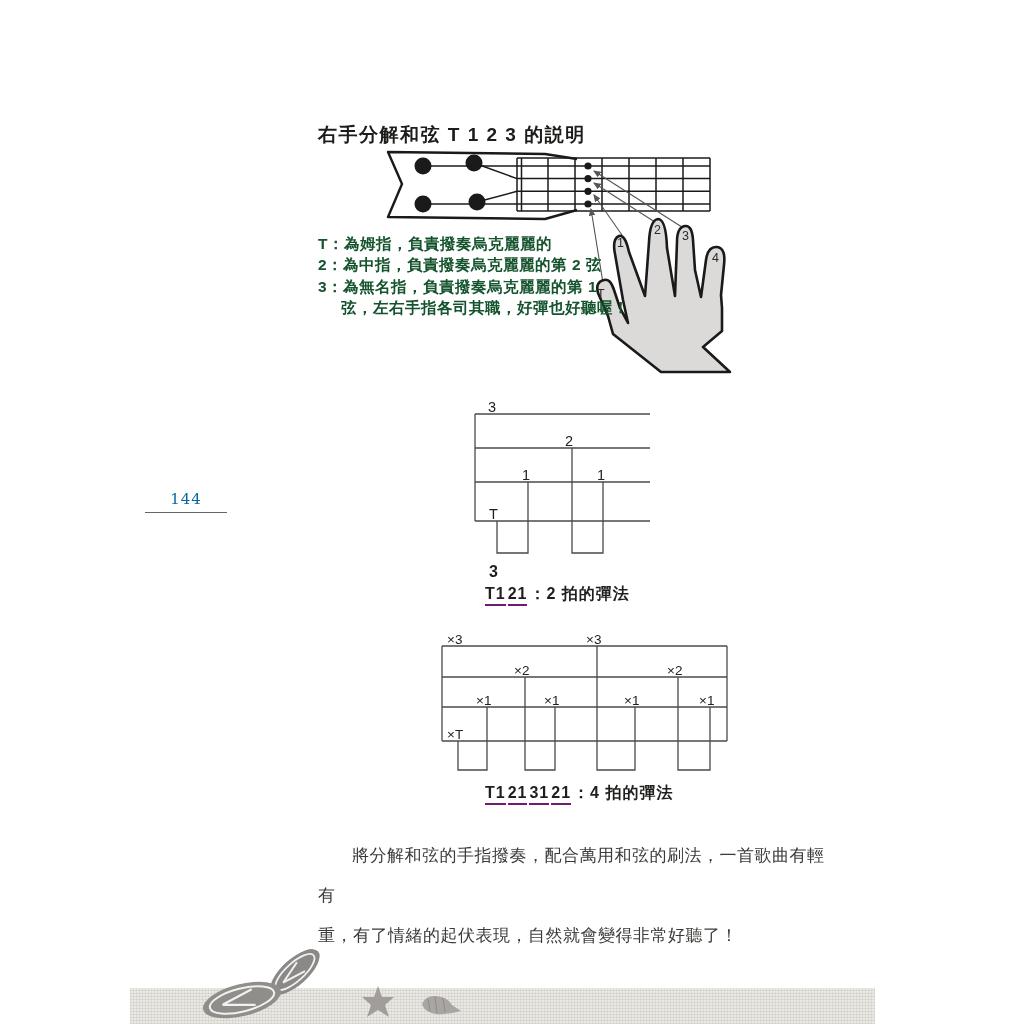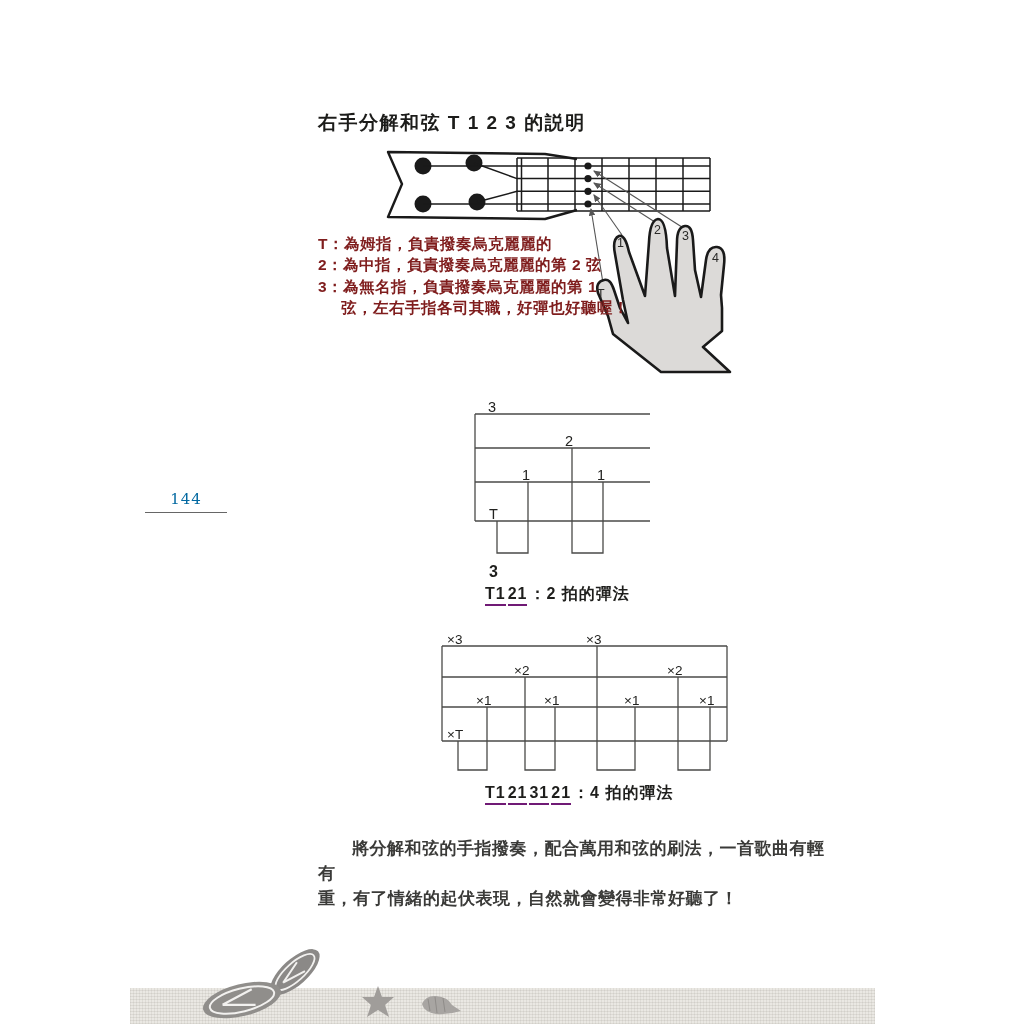--- a/index.html
+++ b/index.html
@@ -6,7 +6,7 @@
   .page{position:relative;width:1024px;height:1024px;background:#ffffff;overflow:hidden;
         font-family:"Liberation Sans",sans-serif;color:#2a2a28;}
   .abs{position:absolute;}
-  .title{font-size:19px;font-weight:bold;letter-spacing:1.5px;color:#1c1c1a;}
+  .title{font-size:19px;font-weight:bold;letter-spacing:1.5px;color:#1c1c1a;margin-top:12px;}
   .legend{font-size:15.5px;line-height:21.4px;font-weight:600;letter-spacing:0.5px;color:#7f1d1d;}
   .legend .indent{padding-left:23px;}
   .pagenum{width:82px;text-align:center;font-family:"DejaVu Serif",serif;font-size:15px;

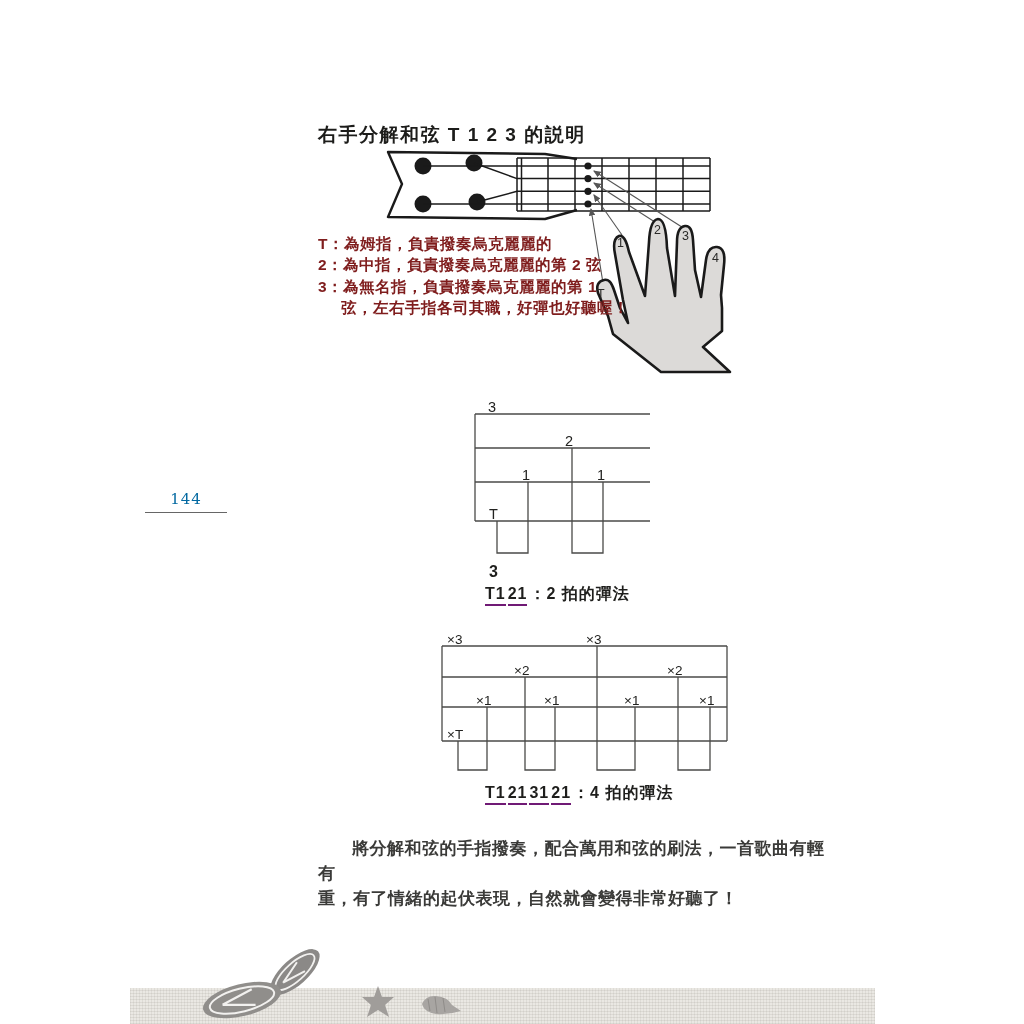--- a/index.html
+++ b/index.html
@@ -7,7 +7,7 @@
         font-family:"Liberation Sans",sans-serif;color:#2a2a28;}
   .abs{position:absolute;}
   .title{font-size:19px;font-weight:bold;letter-spacing:1.5px;color:#1c1c1a;margin-top:12px;}
-  .legend{font-size:15.5px;line-height:21.4px;font-weight:600;letter-spacing:0.5px;color:#7f1d1d;}
+  .legend{font-size:15.5px;line-height:21.4px;font-weight:600;letter-spacing:0.5px;color:#14532d;}
   .legend .indent{padding-left:23px;}
   .pagenum{width:82px;text-align:center;font-family:"DejaVu Serif",serif;font-size:15px;
            letter-spacing:1px;color:#0369a1;border-bottom:1.5px solid #666;padding-bottom:4px;}

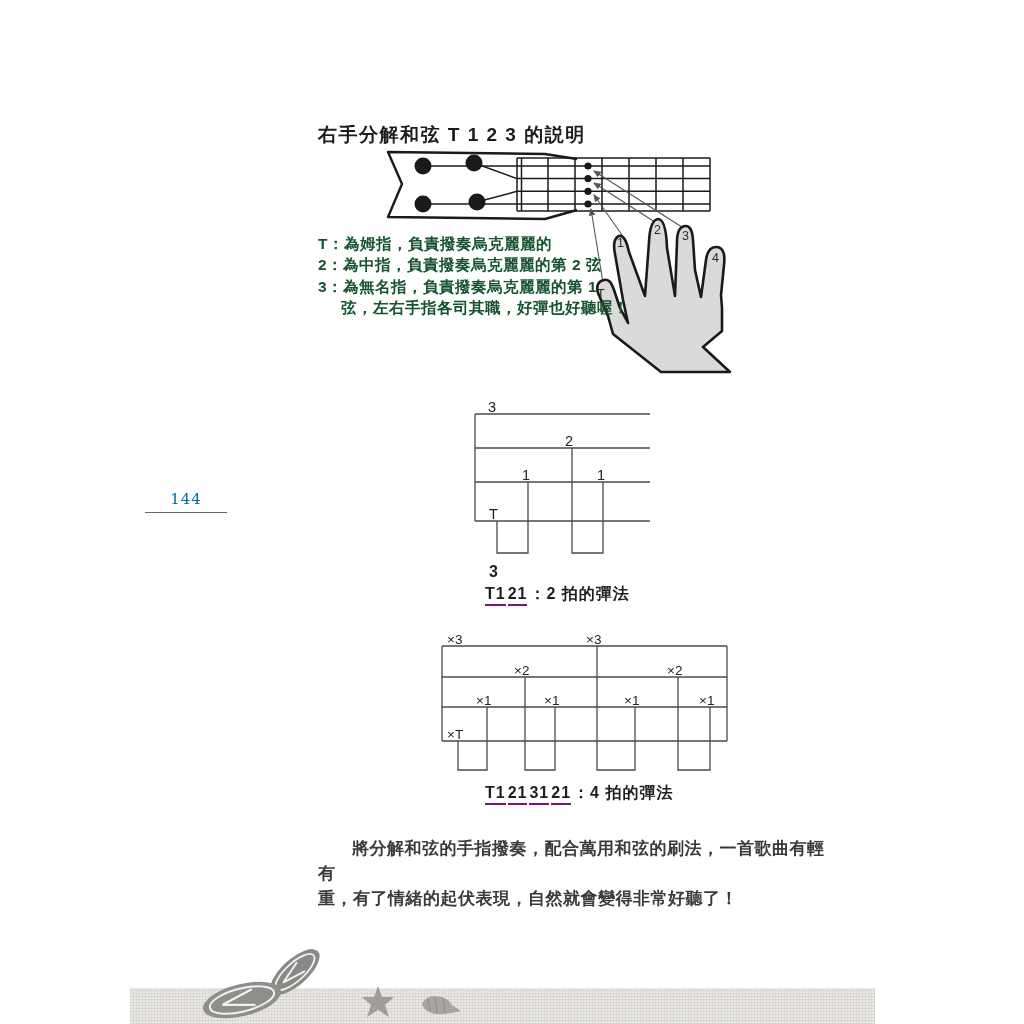--- a/index.html
+++ b/index.html
@@ -14,7 +14,7 @@
   .caption{font-size:16px;font-weight:bold;letter-spacing:1px;color:#1e1e1c;line-height:22px;}
   .caption .grp{border-bottom:2px solid #701a75;padding-bottom:2px;margin-right:2px;}
   .caption .stack3{margin-left:4px;}
-  .para{font-size:17px;line-height:25px;font-weight:700;letter-spacing:0.5px;color:#3a3a38;}
+  .para{font-size:17px;line-height:40px;font-weight:400;letter-spacing:0.5px;color:#3a3a38;}
   .para .first{text-indent:2em;}
   .note{font-family:"DejaVu Serif",serif;font-style:italic;font-size:14px;line-height:22px;
         color:#44423f;letter-spacing:0.5px;}

